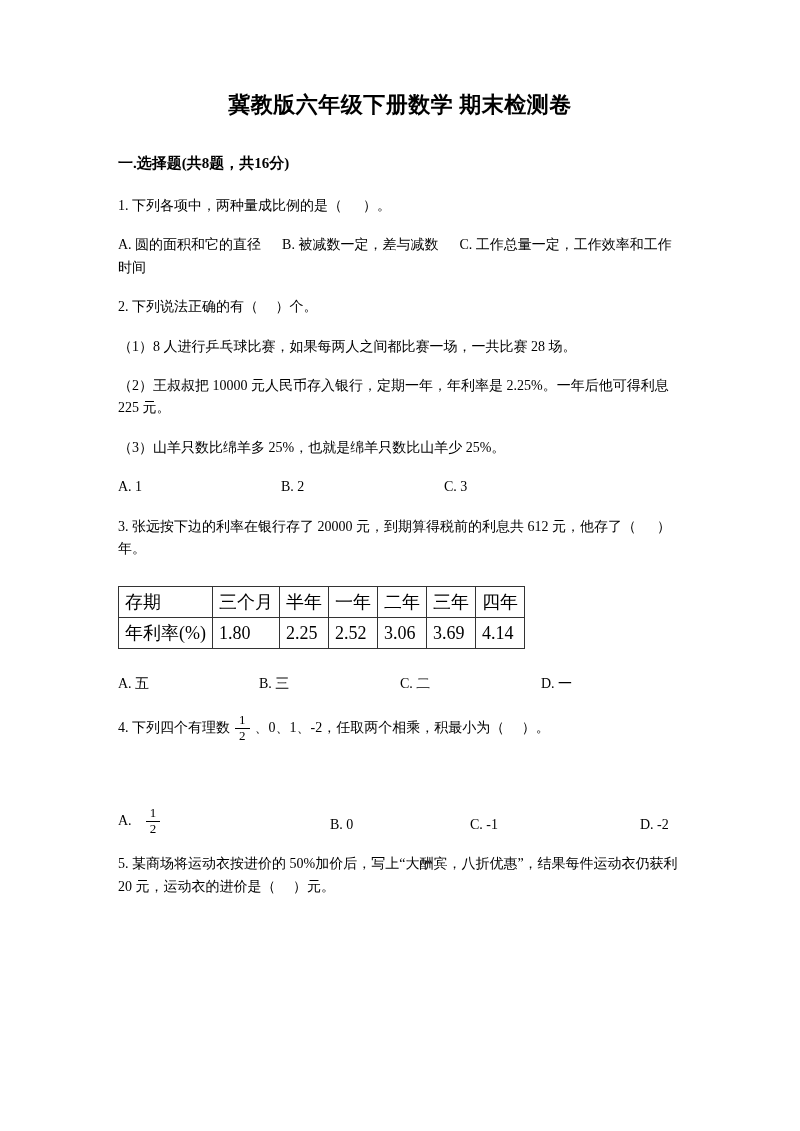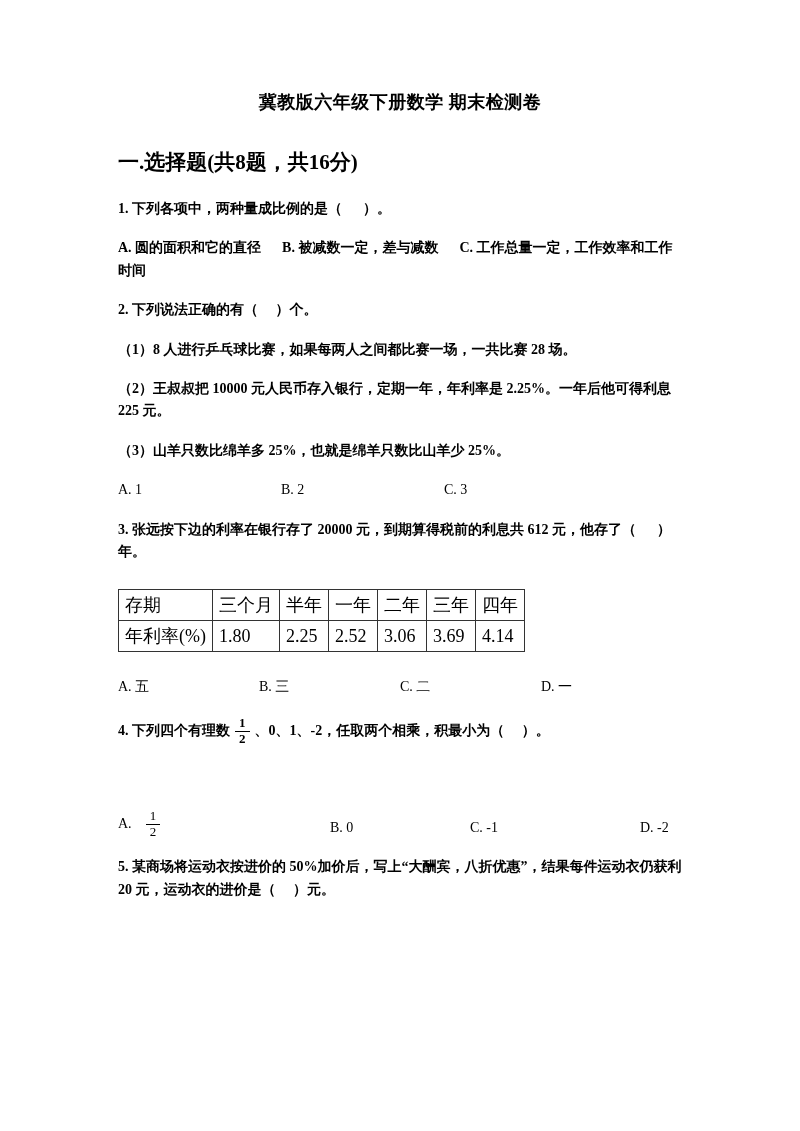--- a/index.html
+++ b/index.html
@@ -20,7 +20,7 @@
     overflow: hidden;
   }
   h1.doc-title {
-    font-size: 18px;
+    font-size: 22px;
     font-weight: bold;
     text-align: center;
     margin: 0 0 34px 0;

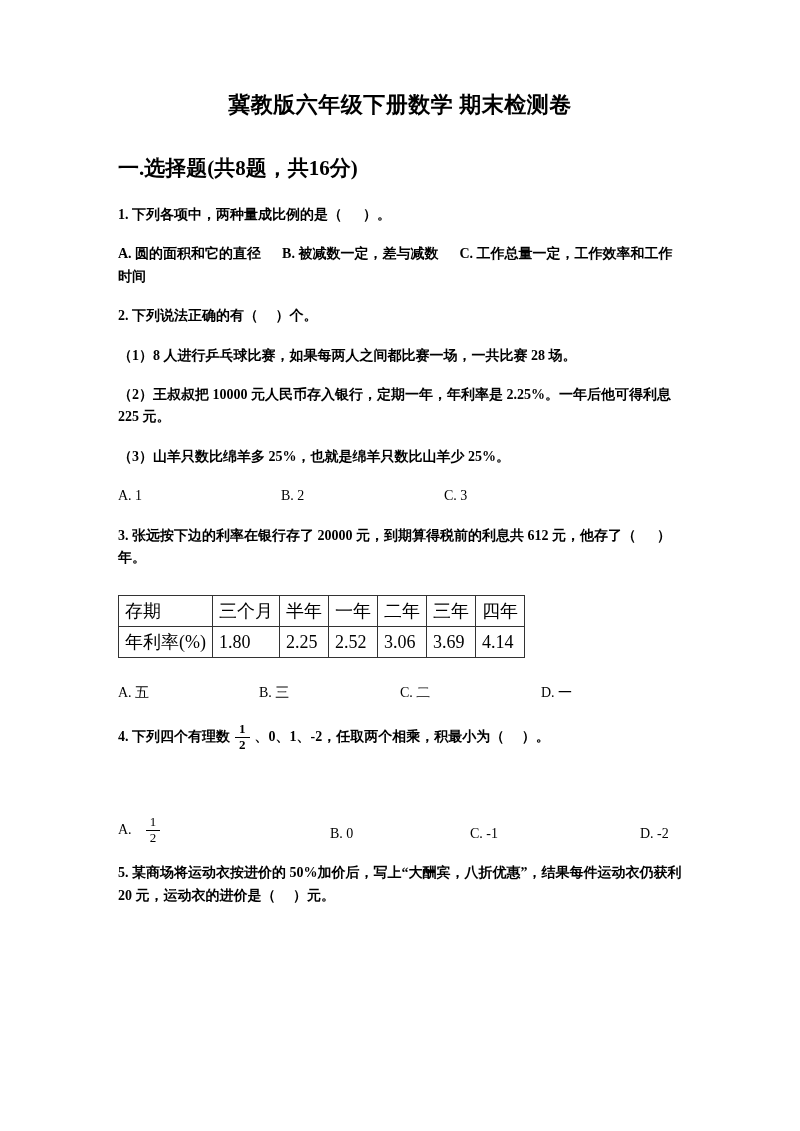--- a/index.html
+++ b/index.html
@@ -27,7 +27,7 @@
     letter-spacing: 0.5px;
   }
   .section-heading {
-    font-size: 21px;
+    font-size: 15px;
     font-weight: bold;
     margin: 0 0 22px 0;
   }

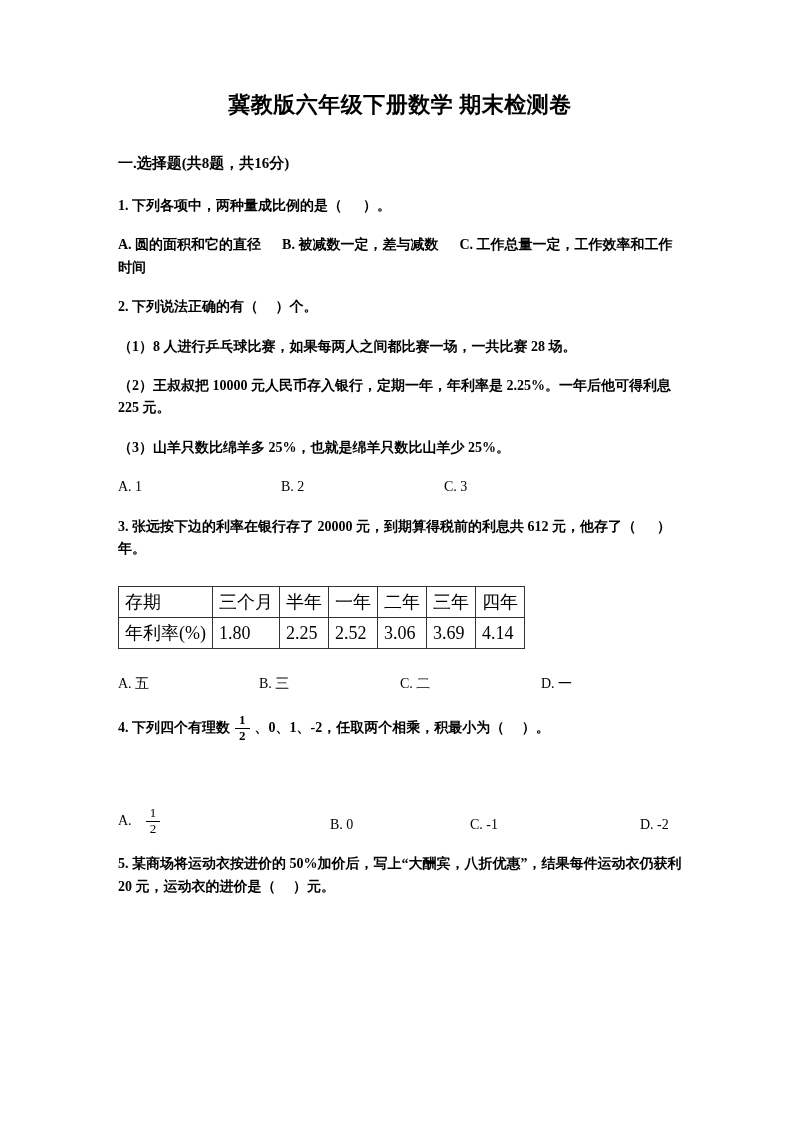--- a/index.html
+++ b/index.html
@@ -35,7 +35,6 @@
     margin: 0 0 17px 0;
     line-height: 1.6;
     white-space: pre-wrap;
-    font-weight: bold;
   }
   .opt-row {
     display: flex;

